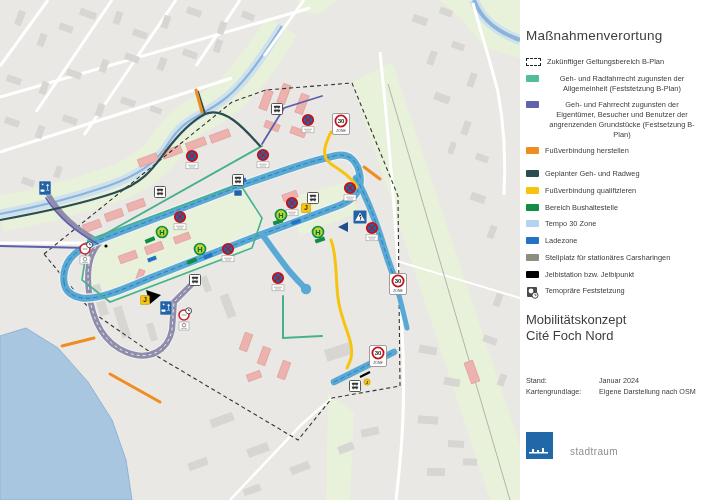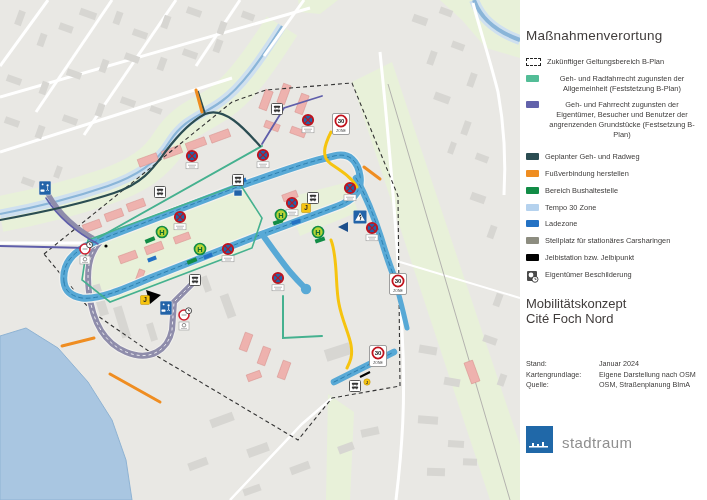--- a/index.html
+++ b/index.html
@@ -423,13 +423,13 @@
           <span class="swatch" style="background: rgb(98, 98, 171);"></span>
           <span class="legend-label">Geh- und Fahrrecht zugunsten der Eigentümer, Besucher und Benutzer der angrenzenden Grundstücke (Festsetzung B-Plan)</span>
         </div>
+        <div class="legend-item">
+          <span class="swatch" style="background: rgb(239, 141, 33);"></span>
+          <span class="legend-label">Fußverbindung herstellen</span>
+        </div>
         <div class="legend-item gap">
           <span class="swatch" style="background: rgb(43, 77, 82);"></span>
           <span class="legend-label">Geplanter Geh- und Radweg</span>
-        </div>
-        <div class="legend-item">
-          <span class="swatch" style="background: rgb(239, 141, 33);"></span>
-          <span class="legend-label">Fußverbindung herstellen</span>
         </div>
         <div class="legend-item">
           <span class="swatch" style="background: rgb(18, 140, 70);"></span>

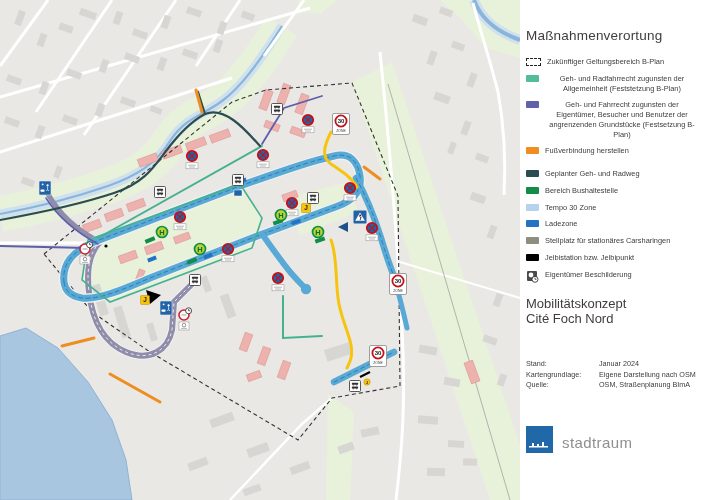--- a/index.html
+++ b/index.html
@@ -432,6 +432,10 @@
           <span class="legend-label">Geplanter Geh- und Radweg</span>
         </div>
         <div class="legend-item">
+          <span class="swatch" style="background: rgb(246, 196, 15);"></span>
+          <span class="legend-label">Fußverbindung qualifizieren</span>
+        </div>
+        <div class="legend-item">
           <span class="swatch" style="background: rgb(18, 140, 70);"></span>
           <span class="legend-label">Bereich Bushaltestelle</span>
         </div>

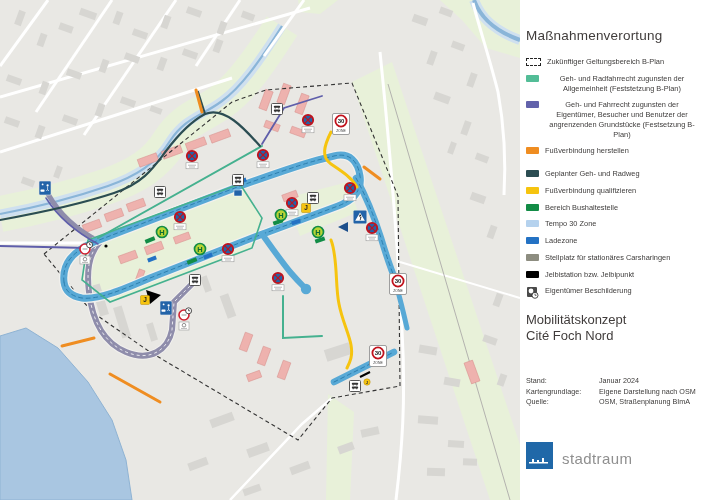--- a/index.html
+++ b/index.html
@@ -462,7 +462,7 @@
               <circle cx="9" cy="8.3" r="3" fill="#fff" stroke="#222" stroke-width="0.8"></circle>
               <path d="M9,6.6 V8.3 H10.5" stroke="#222" stroke-width="0.7" fill="none"></path>
             </svg></span>
-          <span class="legend-label">Eigentümer Beschilderung</span>
+          <span class="legend-label">Temopräre Feststetzung</span>
         </div>
       </div>
 

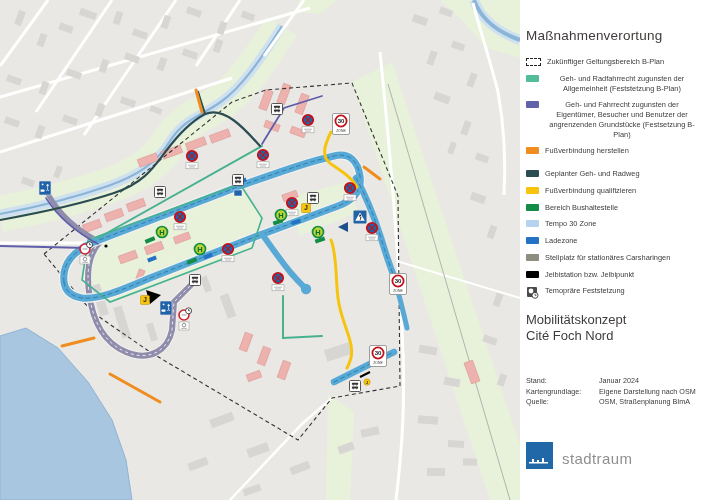--- a/index.html
+++ b/index.html
@@ -480,10 +480,6 @@
           <span>Kartengrundlage:</span>
           <span>Eigene Darstellung nach OSM</span>
         </div>
-        <div class="meta-row">
-          <span>Quelle:</span>
-          <span>OSM, Straßenplanung BImA</span>
-        </div>
       </div>
 
     <div class="logo-row">

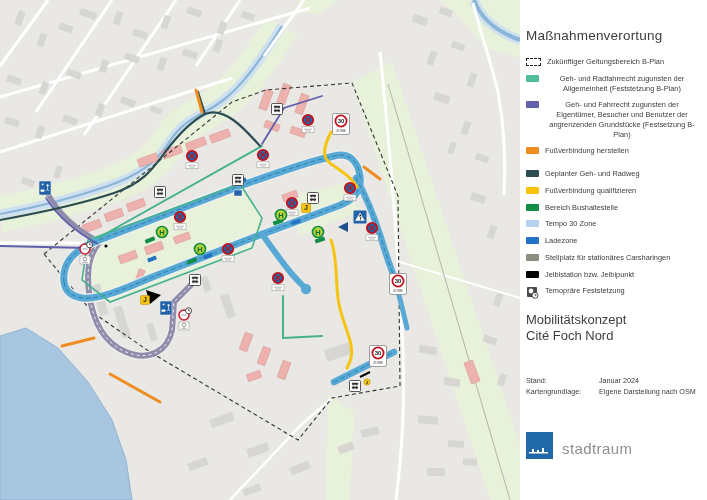--- a/index.html
+++ b/index.html
@@ -19,7 +19,7 @@
   .meta{margin-top:33px;font-size:7.2px;line-height:1.45;}
   .meta-row{display:grid;grid-template-columns:73px 1fr;}
   .logo-row{margin-top:35px;display:flex;align-items:flex-end;gap:9px;}
-  .logo-text{font-size:15px;color:#8f8f8f;letter-spacing:.4px;padding-bottom:2px;}
+  .logo-text{font-size:10px;color:#8f8f8f;letter-spacing:.4px;padding-bottom:2px;margin-left:8px;}
   svg text{font-family:"Liberation Sans",sans-serif;}
 </style>
 </head>

